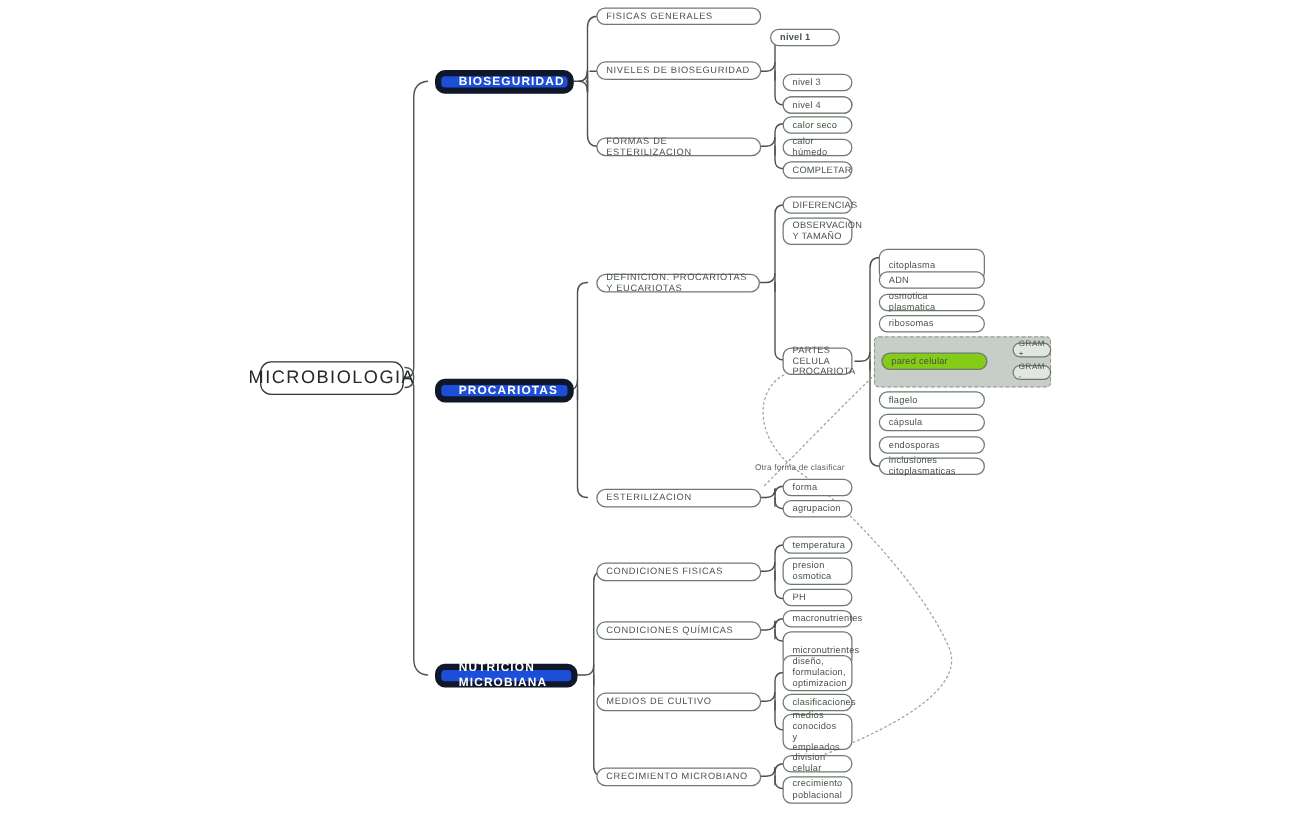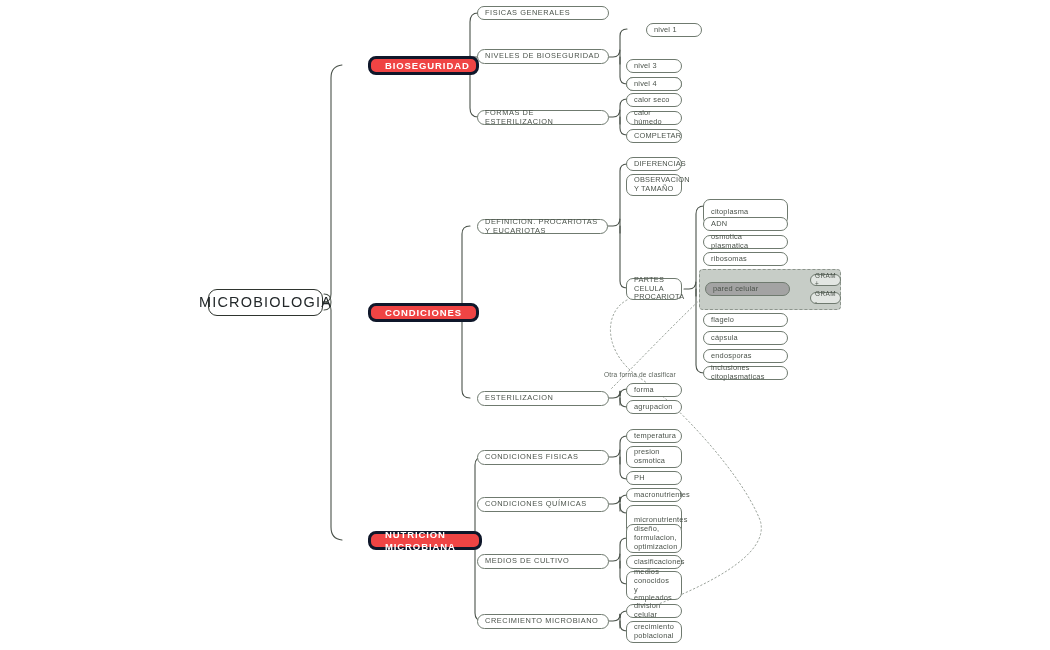--- a/index.html
+++ b/index.html
@@ -222,7 +222,7 @@
   <div class="node l2" style="left:477px; top:554px; width:132px; height:15px;">MEDIOS DE CULTIVO</div>
   <div class="node l2" style="left:477px; top:614px; width:132px; height:15px;">CRECIMIENTO MICROBIANO</div>
 
-  <div class="node l3" style="left:646px; top:23px; width:56px; height:14px;">nivel 1</div>
+  <div class="node l3" style="left:616px; top:23px; width:56px; height:14px;font-weight:bold;">nivel 1</div>
   <div class="node l3" style="left:626px; top:41px; width:56px; height:14px;margin-top:36px;">nivel 2</div>
   <div class="node l3" style="left:626px; top:59px; width:56px; height:14px;">nivel 3</div>
   <div class="node l3" style="left:626px; top:77px; width:56px; height:14px;">nivel 4</div>

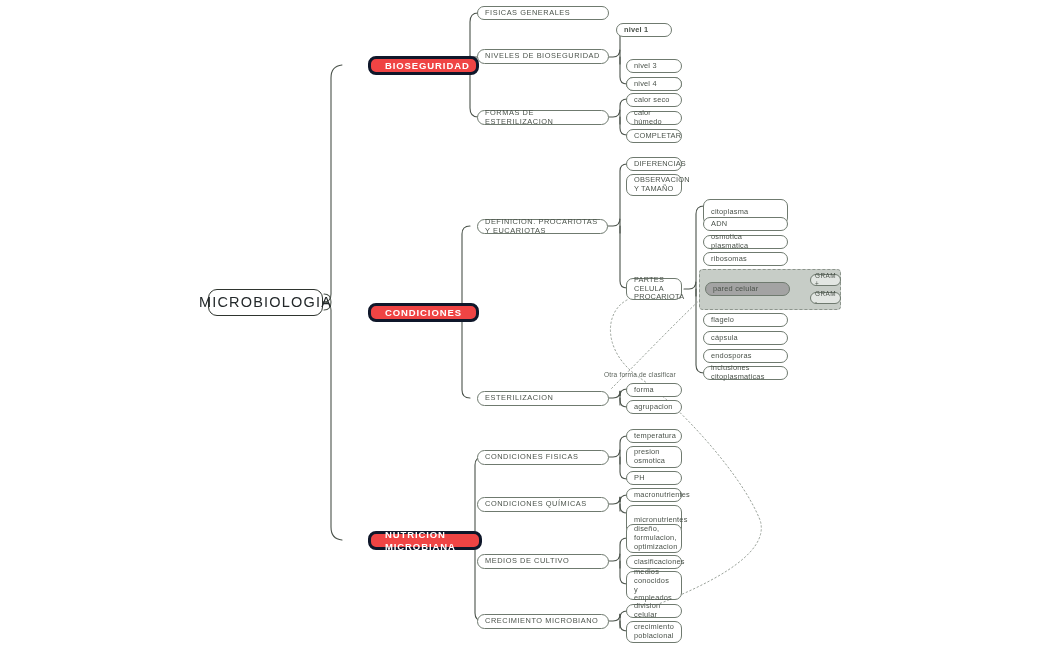--- a/index.html
+++ b/index.html
@@ -51,15 +51,14 @@
     font-weight: 500;
   }
   .node.branch {
-    background: #ef4444;
-    border: 3px solid #0f172a;
+    background: #1d4ed8;
+    border: 5px solid #0f172a;
     color: #ffffff;
     font-size: 9.5px;
     letter-spacing: 0.9px;
     font-weight: 700;
     border-radius: 8px;
     padding-left: 14px;
-    margin-left: 20px;
   }
   .node.l2 {
     font-size: 7.4px;

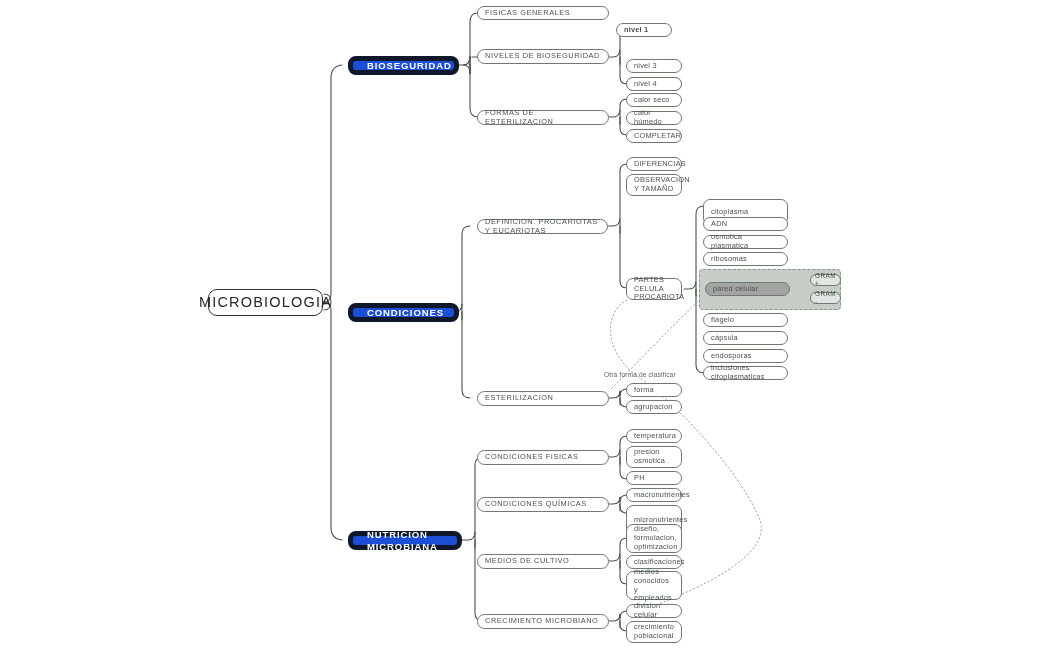--- a/index.html
+++ b/index.html
@@ -81,7 +81,7 @@
     background: #e2e6e2;
   }
   .node.in-group {
-    background: #a3a3a3;
+    background: #84cc16;
     text-align: right;
   }
   .group-box {

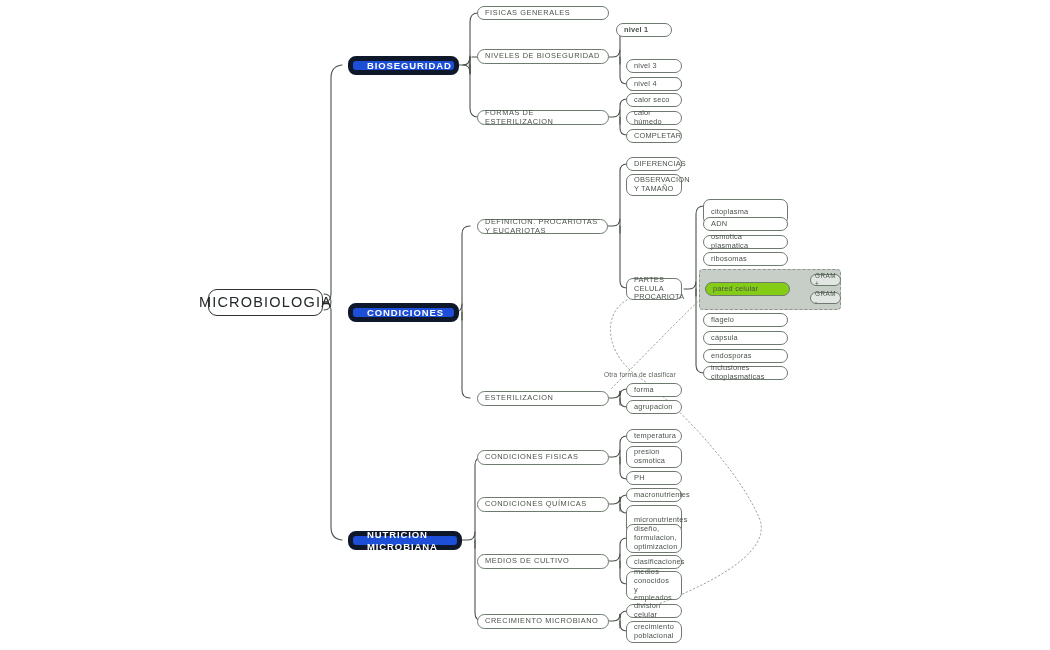--- a/index.html
+++ b/index.html
@@ -206,7 +206,7 @@
   <div class="node root" style="left:208px; top:289px; width:115px; height:27px;">MICROBIOLOGIA</div>
 
   <div class="node branch" style="left:348px; top:56px; width:111px; height:19px;">BIOSEGURIDAD</div>
-  <div class="node branch" style="left:348px; top:303px; width:111px; height:19px;">CONDICIONES</div>
+  <div class="node branch" style="left:348px; top:303px; width:111px; height:19px;">PROCARIOTAS</div>
   <div class="node branch" style="left:348px; top:531px; width:114px; height:19px;">NUTRICION MICROBIANA</div>
 
   <div class="node l2" style="left:477px; top:6px; width:132px; height:14px;">FISICAS GENERALES</div>

